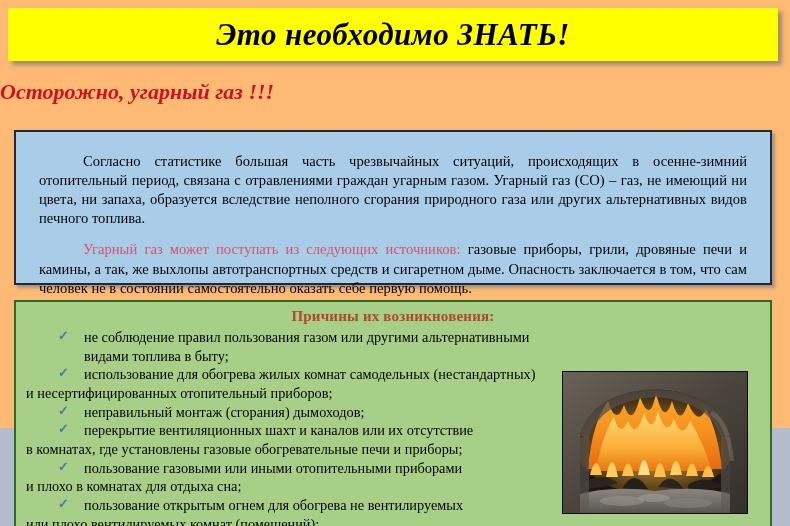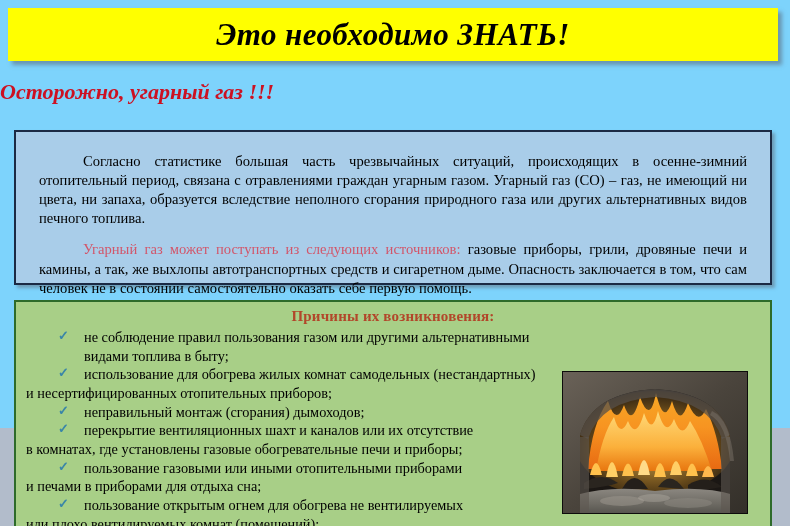--- a/index.html
+++ b/index.html
@@ -17,7 +17,7 @@
     position: relative;
     width: 790px;
     height: 428px;
-    background: #7dd3fc;
+    background: #fdba74;
   }
 
   

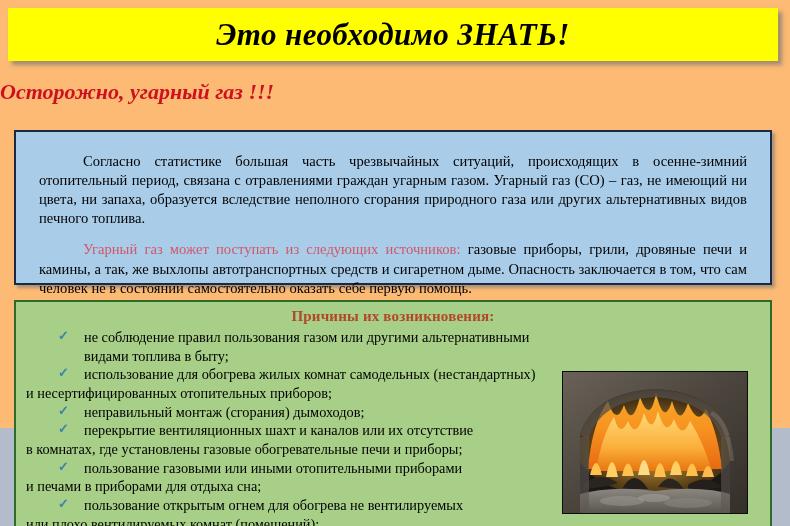--- a/index.html
+++ b/index.html
@@ -181,7 +181,7 @@
         <span class="check-icon">✓</span>
         <span>использование для обогрева жилых комнат самодельных (нестандартных)</span>
       </div>
-      <div class="cause-line cont">и несертифицированных отопительных приборов;</div>
+      <div class="cause-line cont">и несертифицированных отопительный приборов;</div>
 
       <div class="cause-line bullet">
         <span class="check-icon">✓</span>

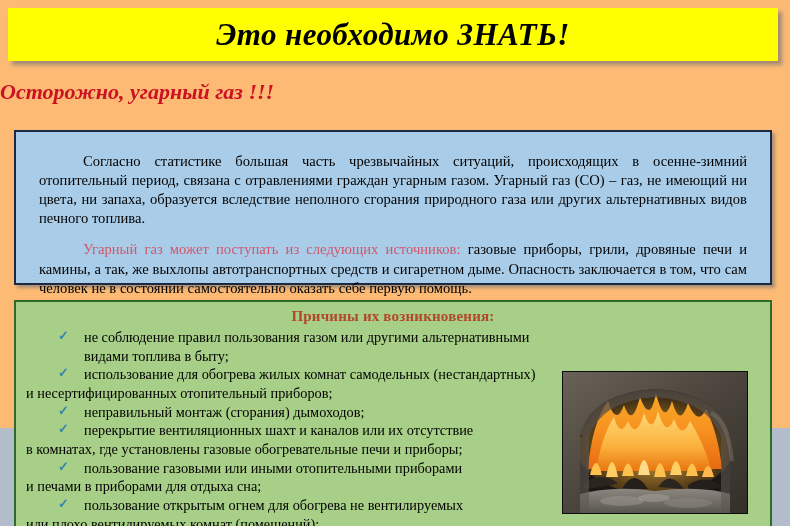--- a/index.html
+++ b/index.html
@@ -198,7 +198,7 @@
         <span class="check-icon">✓</span>
         <span>пользование газовыми или иными отопительными приборами</span>
       </div>
-      <div class="cause-line cont">и печами в приборами для отдыха сна;</div>
+      <div class="cause-line cont">и плохо в комнатах для отдыха сна;</div>
 
       <div class="cause-line bullet">
         <span class="check-icon">✓</span>

